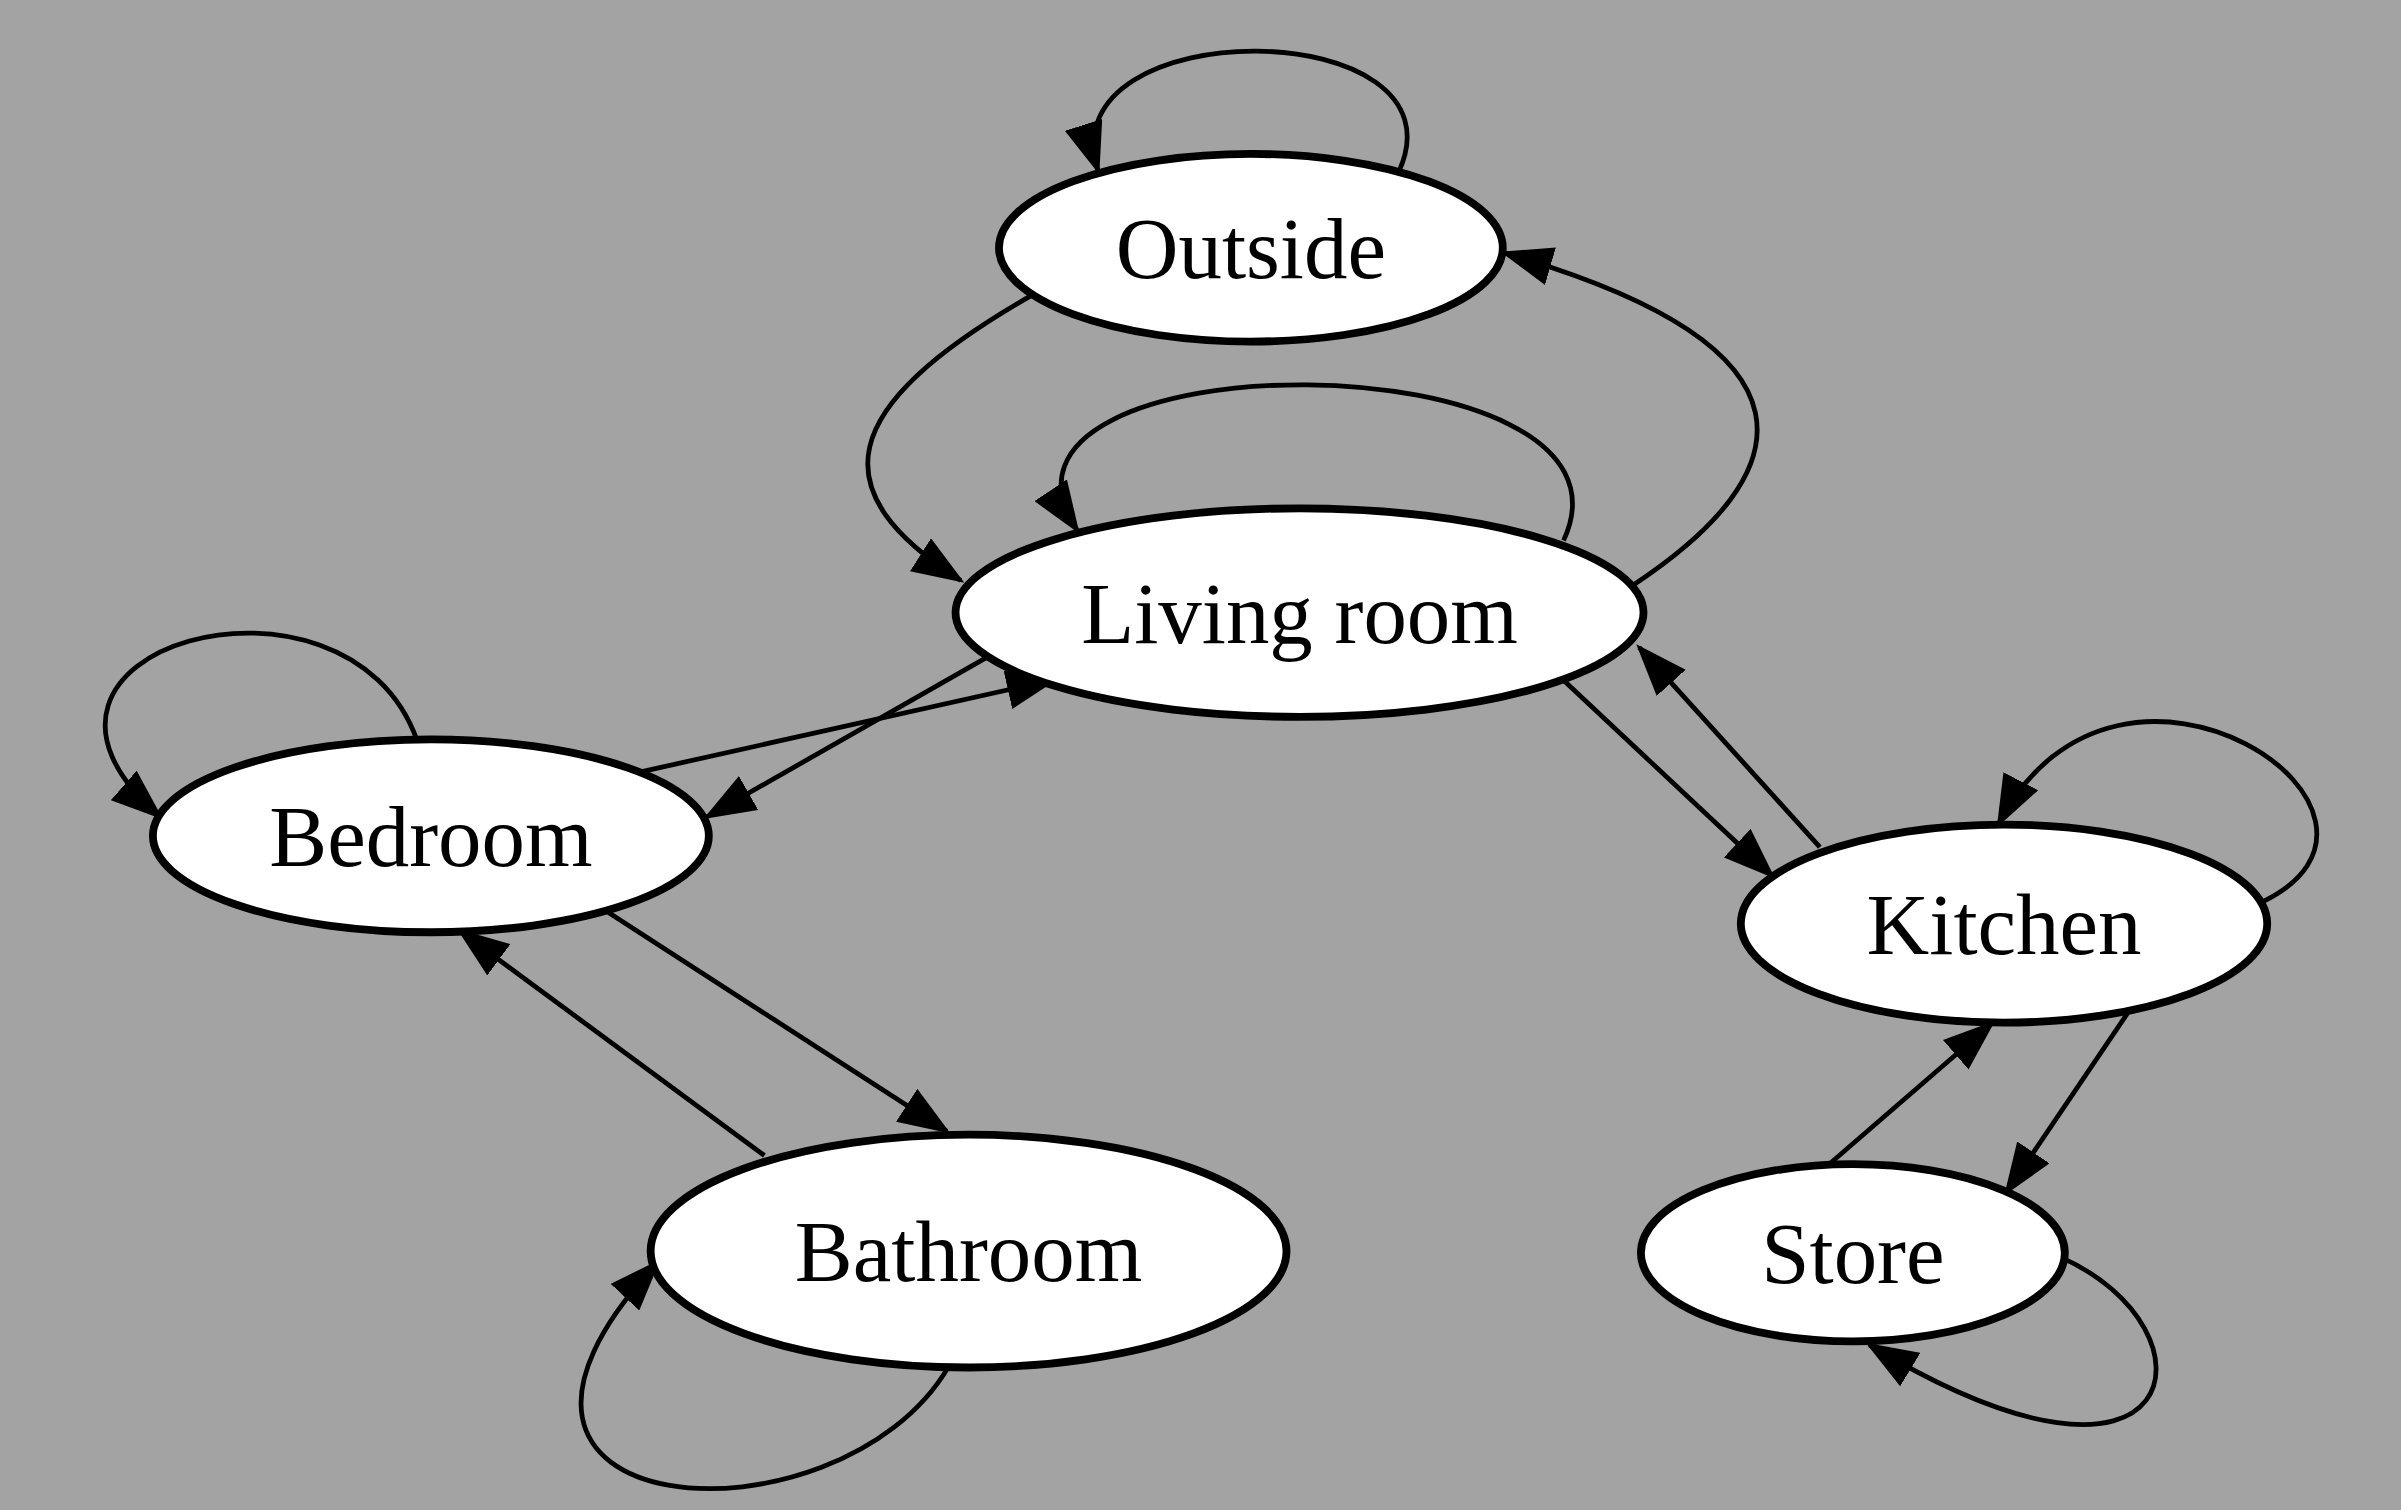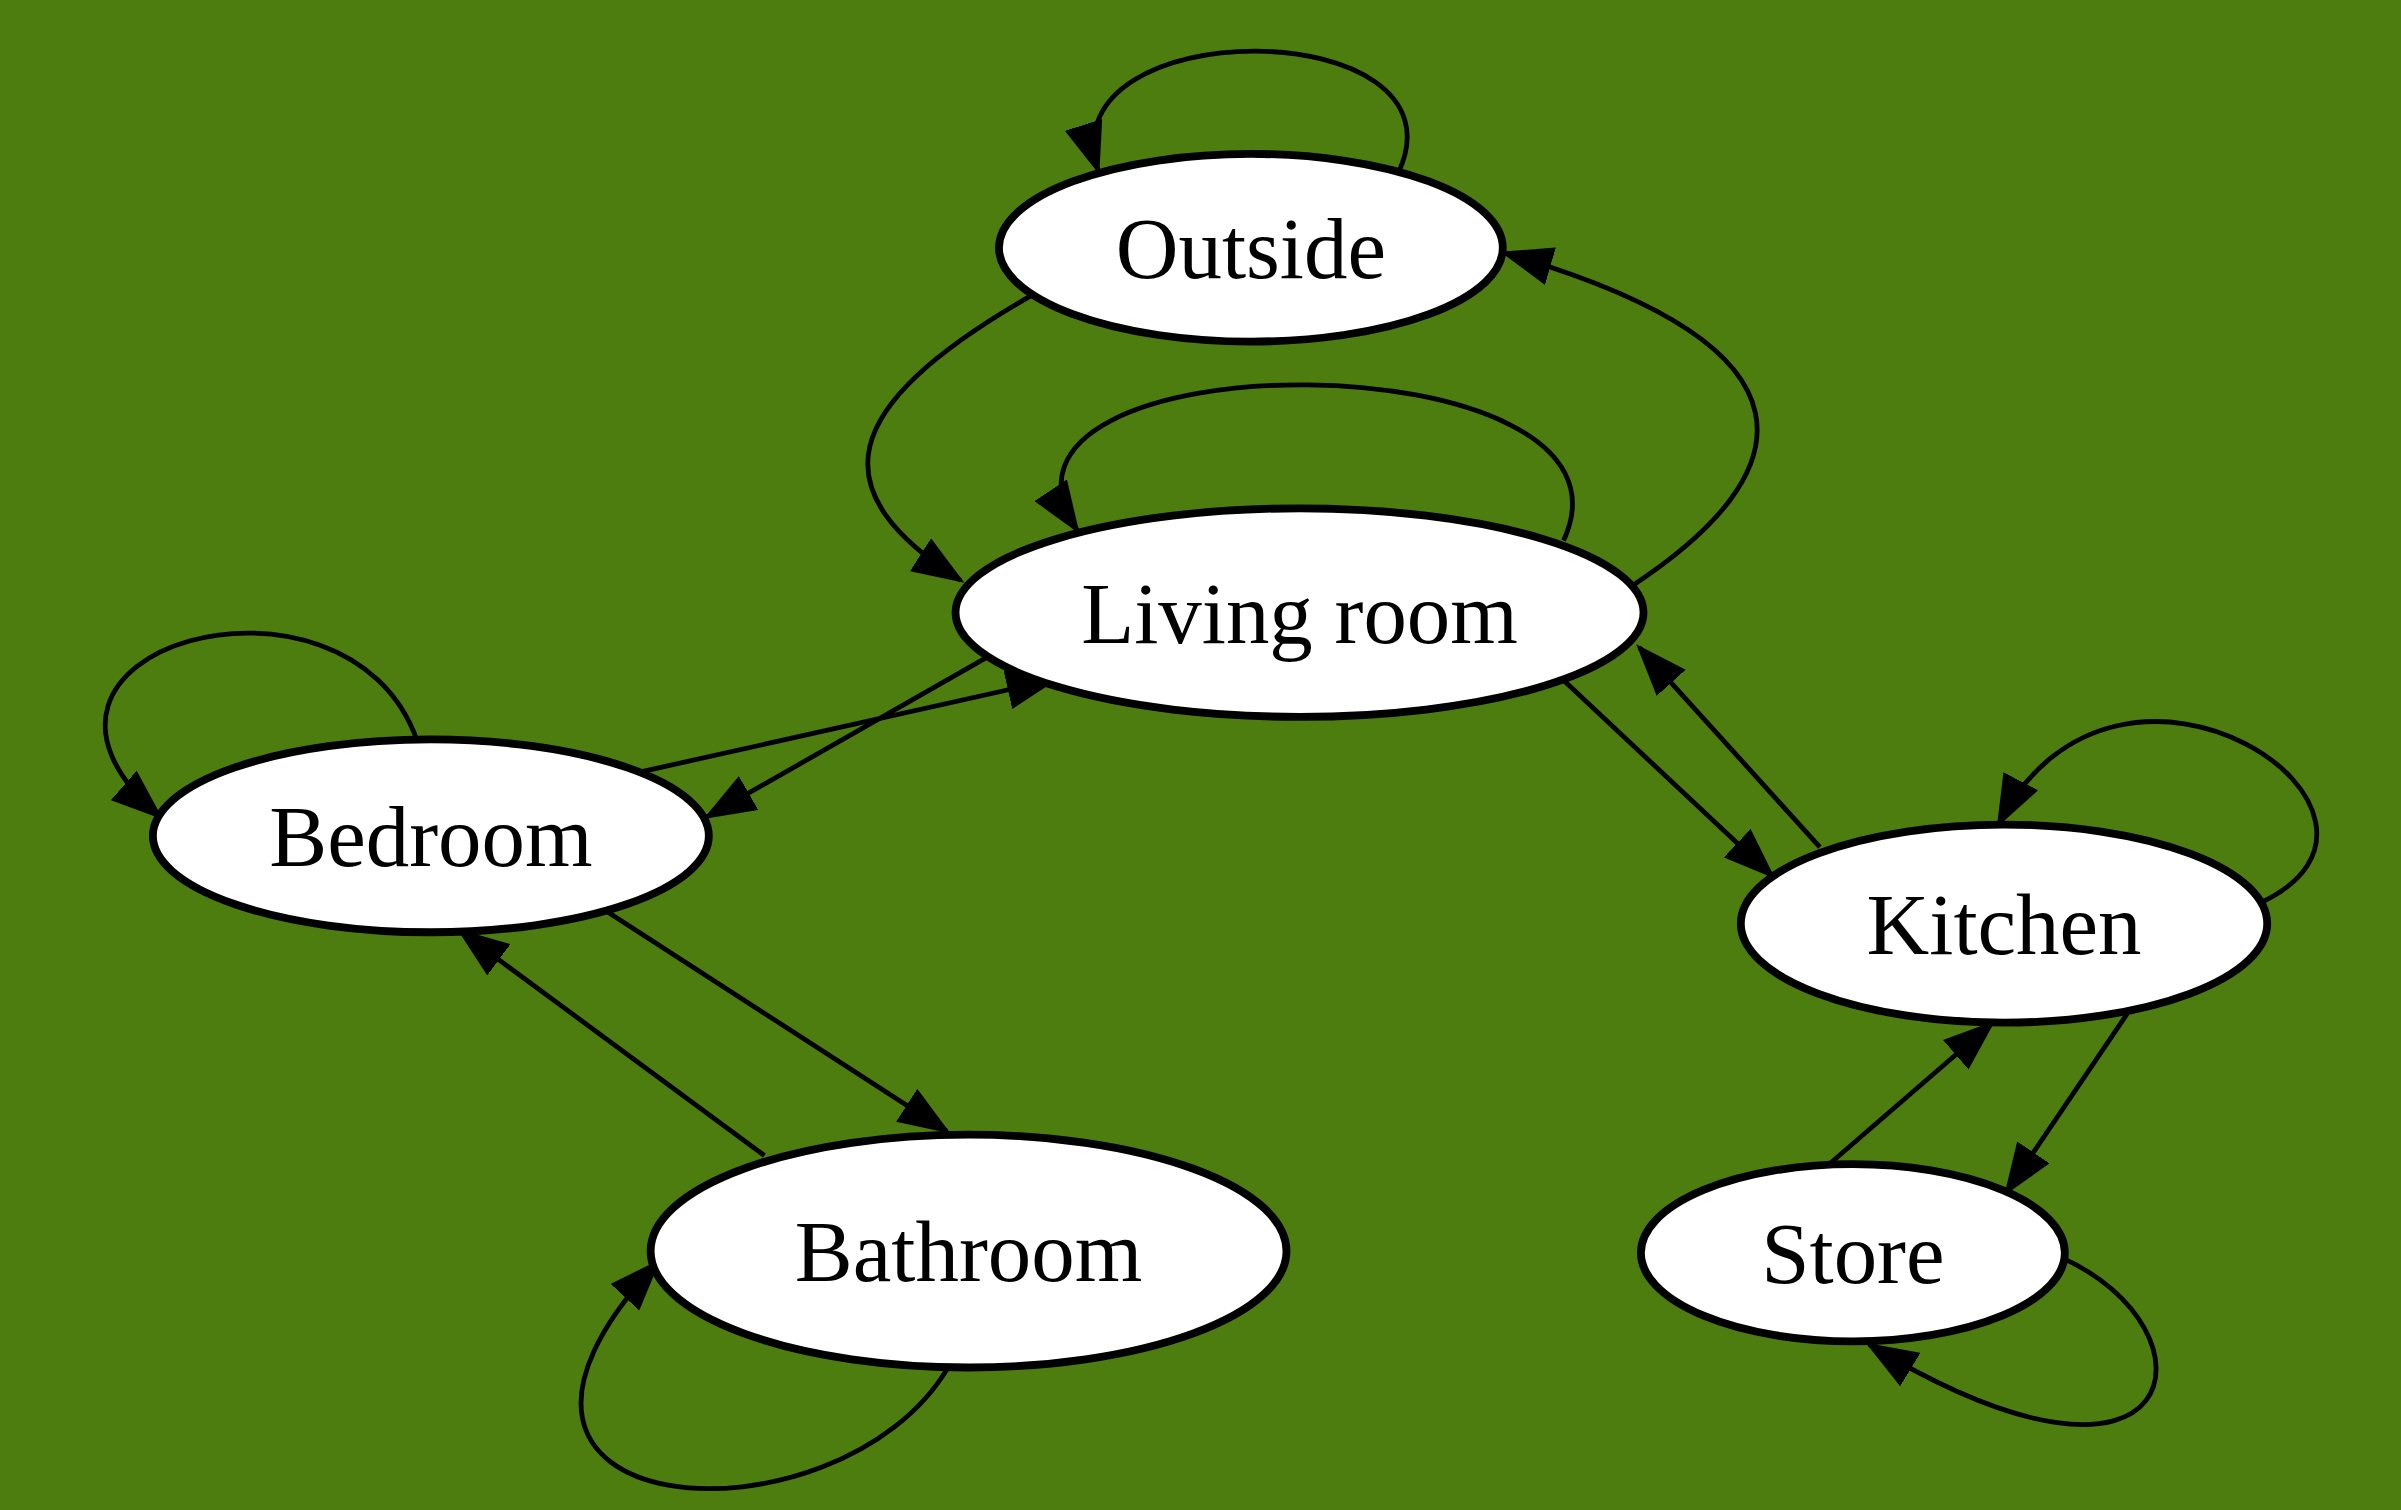--- a/index.html
+++ b/index.html
@@ -15,7 +15,7 @@
     width: 2401px;
     height: 1511px;
     position: relative;
-    background: #4d7c0f;
+    background: #a3a3a3;
   }
   svg { display: block; }
   .edge-path {

